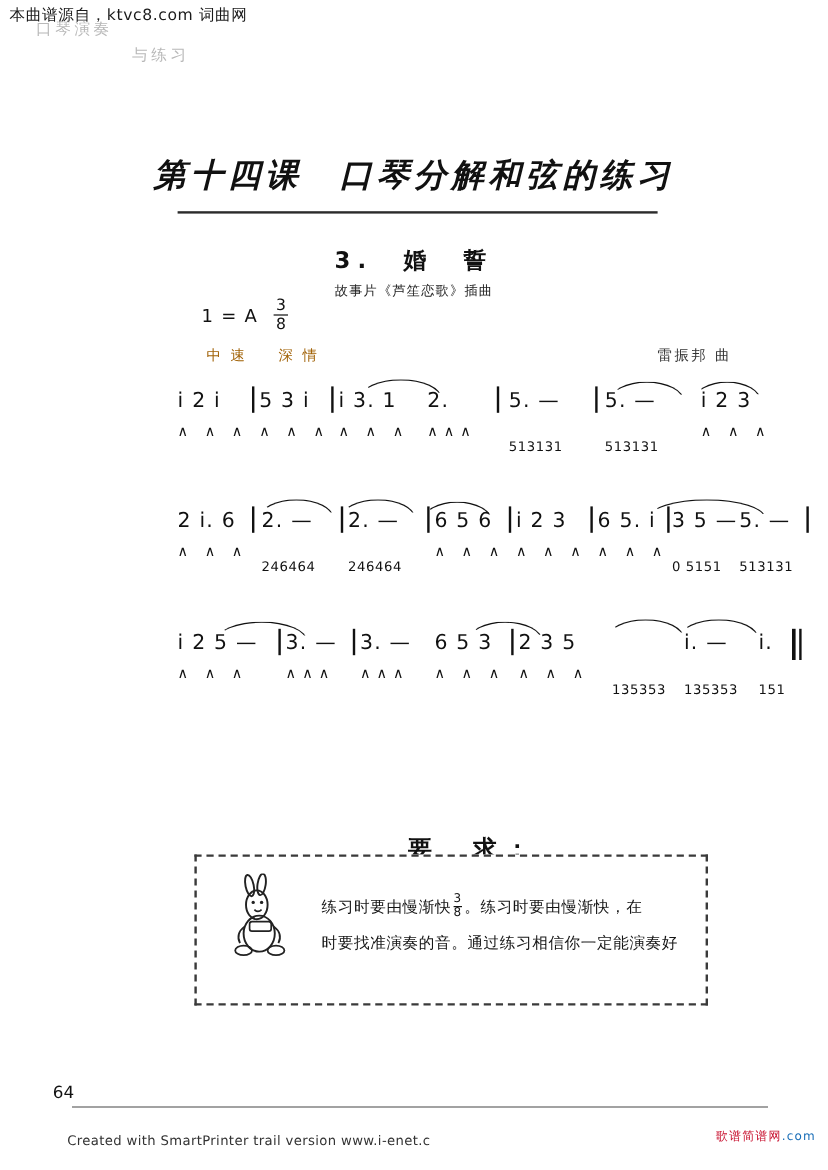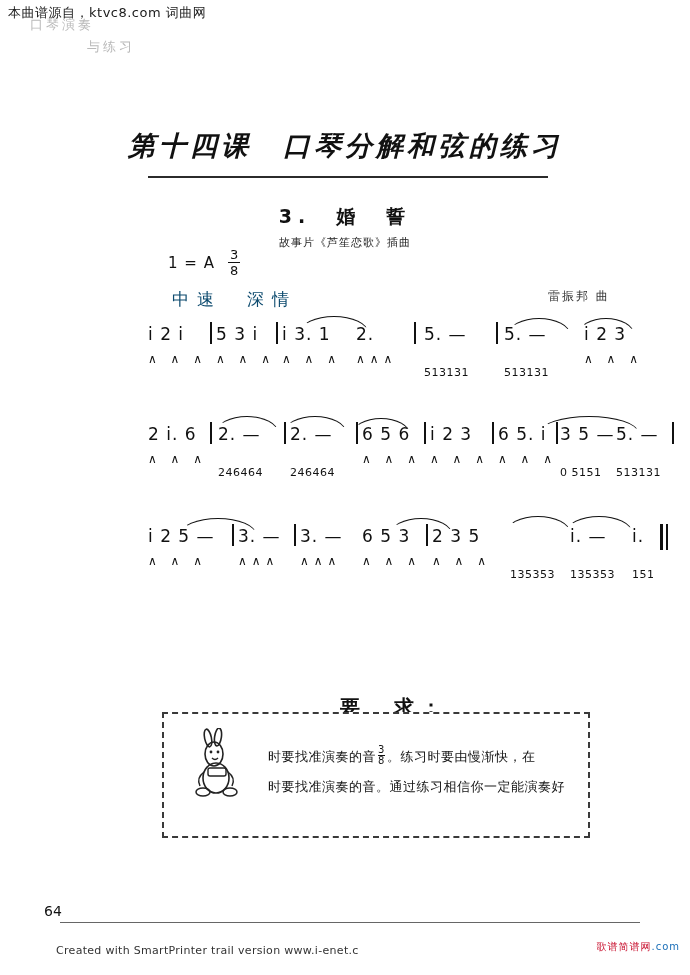--- a/index.html
+++ b/index.html
@@ -40,7 +40,7 @@
     font-family: "DejaVu Sans", sans-serif;
   }
   .book-header .line2 {
-    margin-left: 57px;
+    margin-left: 80px;
   }
 
   

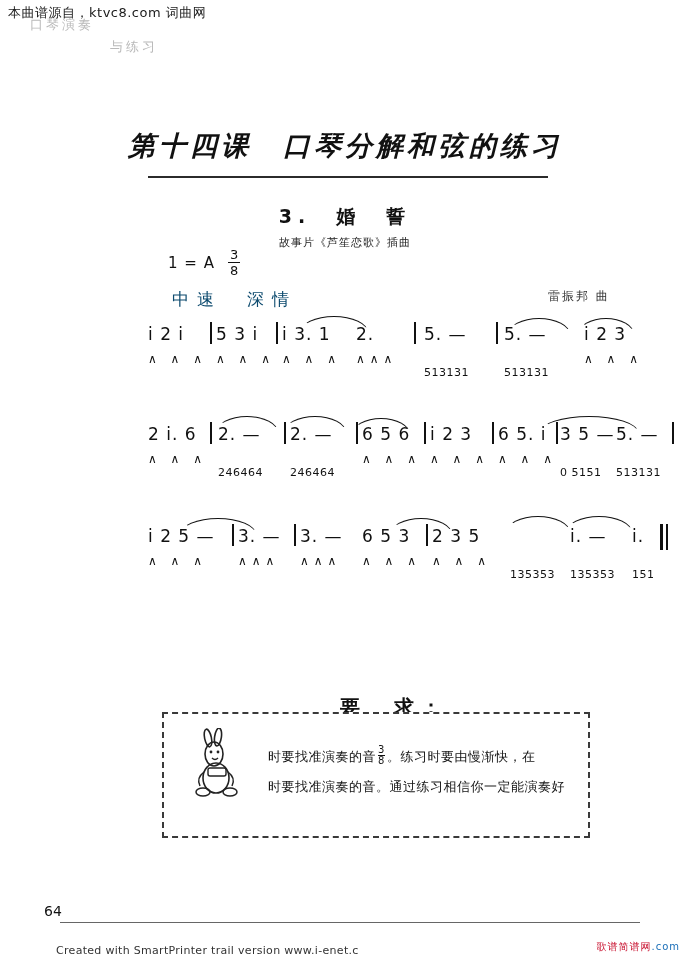--- a/index.html
+++ b/index.html
@@ -120,8 +120,8 @@
     position: absolute;
     top: 288px;
     left: 172px;
-    font-size: 17px;
-    color: #0c4a6e;
+    font-size: 12px;
+    color: #a16207;
     letter-spacing: 8px;
   }
   .composer {

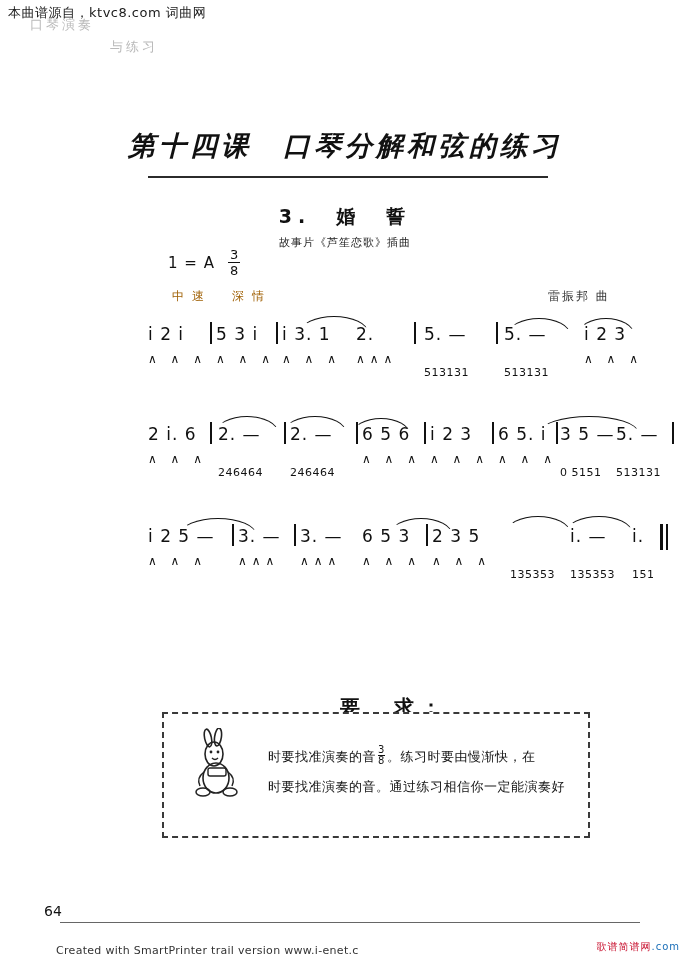--- a/index.html
+++ b/index.html
@@ -502,7 +502,7 @@
 </svg>
 
 <div class="req-text">
-  <span>时要找准演奏的音</span><span class="inline-meter"><span class="num">3</span><span class="den">8</span></span><span>。练习时要由慢渐快，在</span>
+  <span>练习时要由慢渐快</span><span class="inline-meter"><span class="num">3</span><span class="den">8</span></span><span>。练习时要由慢渐快，在</span>
   <div>时要找准演奏的音。通过练习相信你一定能演奏好</div>
 </div>
 

